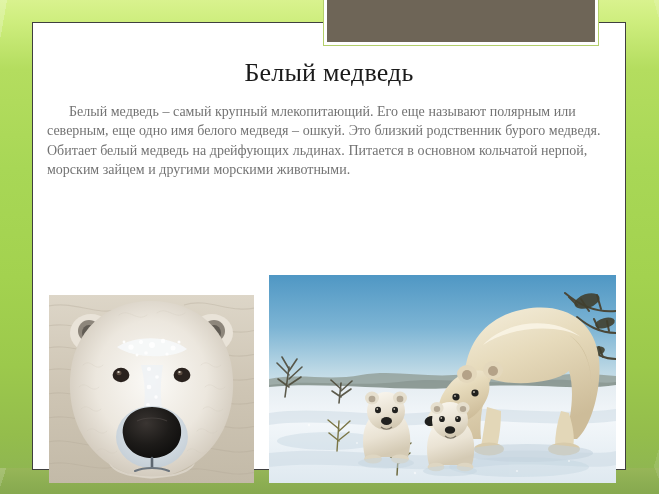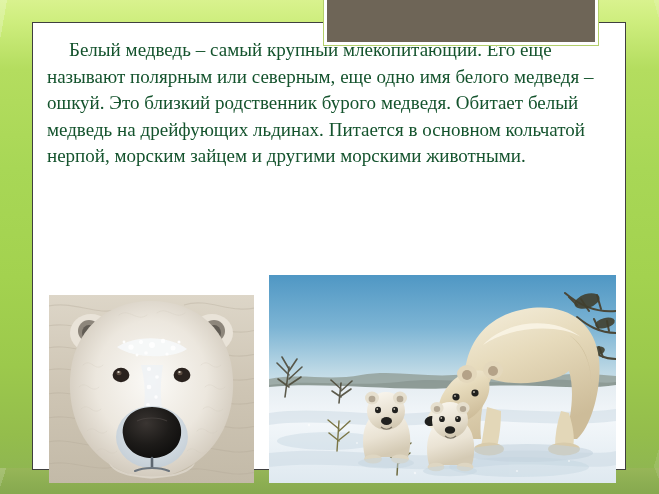--- a/index.html
+++ b/index.html
@@ -159,6 +159,7 @@
 
   <div class="content-panel">
 
+    <h1 class="slide-title">Белый медведь</h1>
 
     <p class="body-text">Белый медведь – самый крупный млекопитающий. Его еще называют полярным или северным, еще одно имя белого медведя – ошкуй. Это близкий родственник бурого медведя. Обитает белый медведь на дрейфующих льдинах. Питается в основном кольчатой нерпой, морским зайцем и другими морскими животными.</p>
 

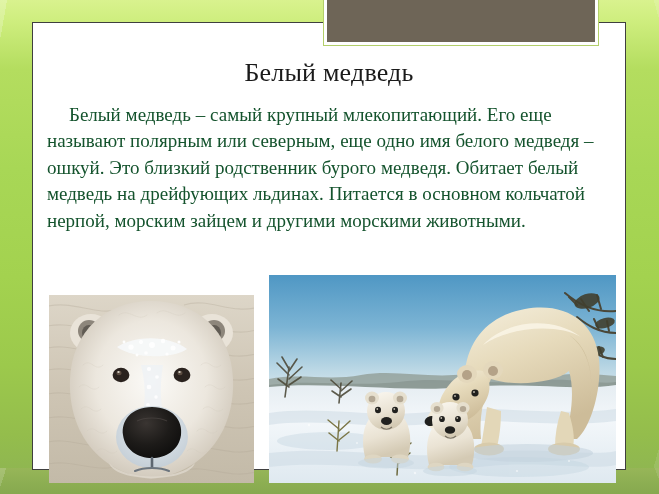--- a/index.html
+++ b/index.html
@@ -102,9 +102,9 @@
   .body-text {
     margin: 0;
     padding: 14px 22px 0 14px;
-    font-size: 19px;
+    font-size: 14px;
     line-height: 1.40;
-    color: #14532d;
+    color: #737373;
     text-indent: 22px;
     text-align: left;
     word-spacing: 0.1px;

